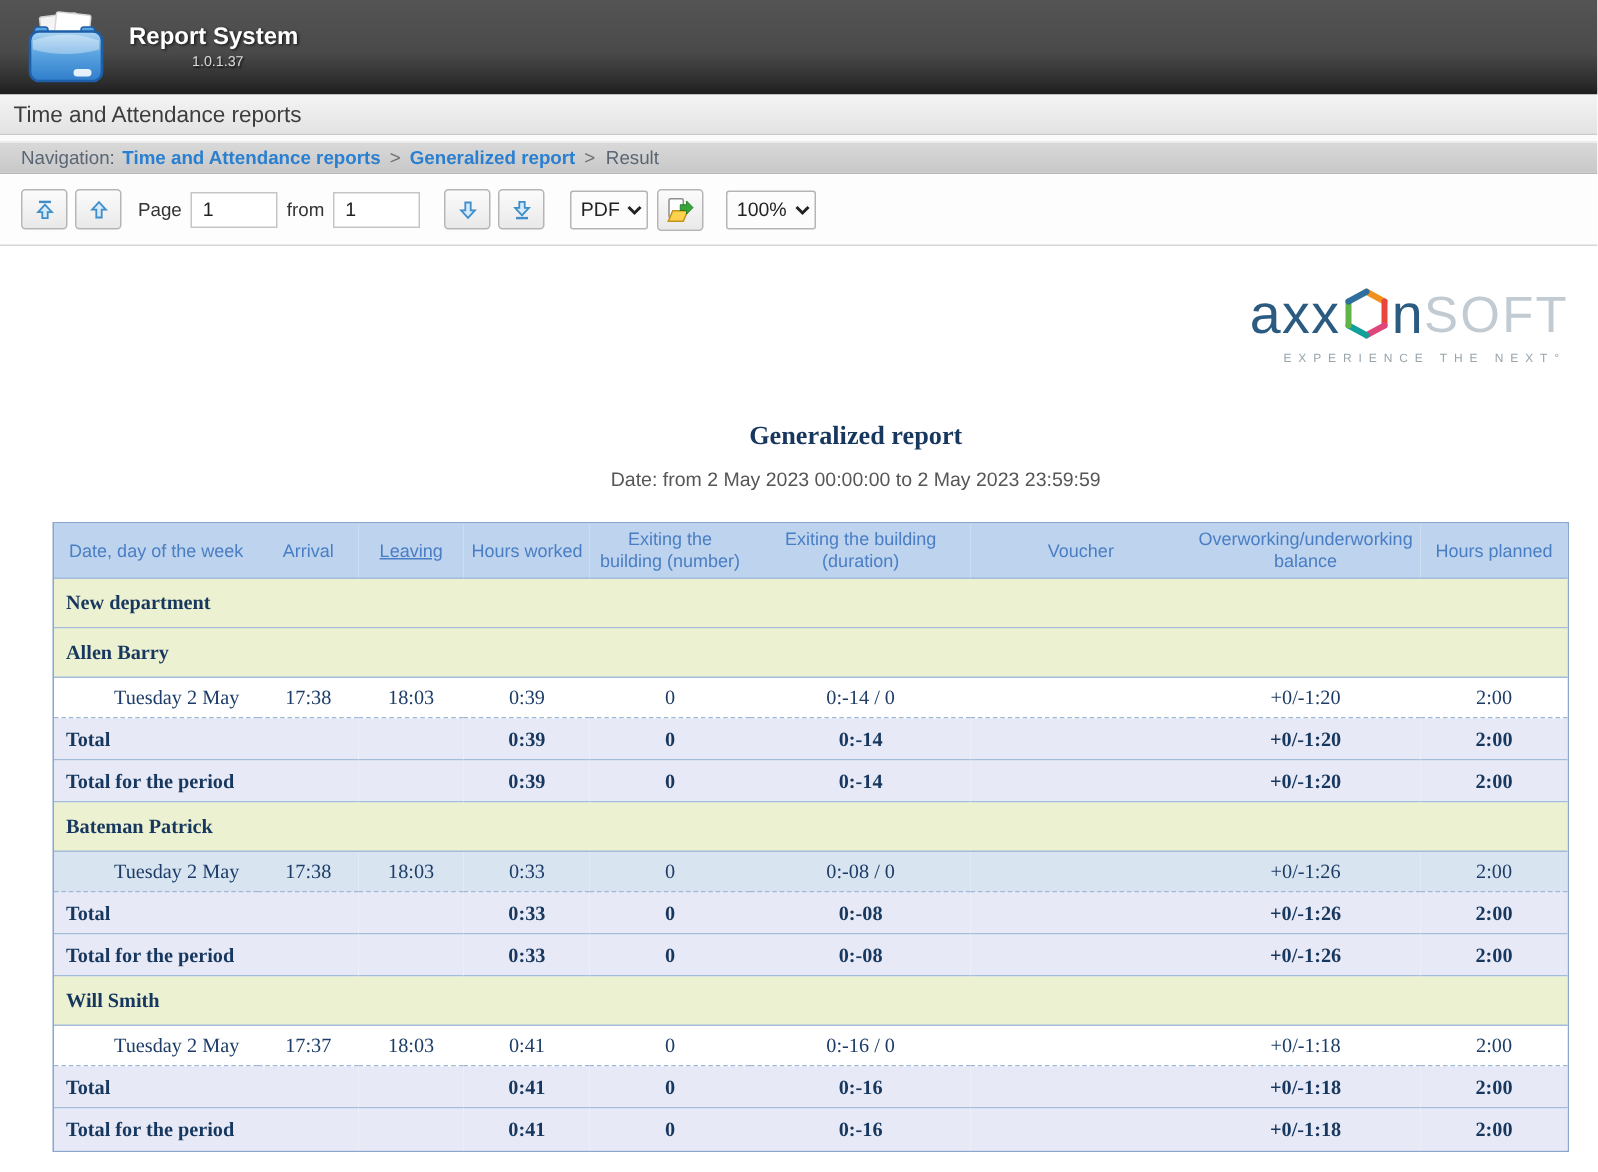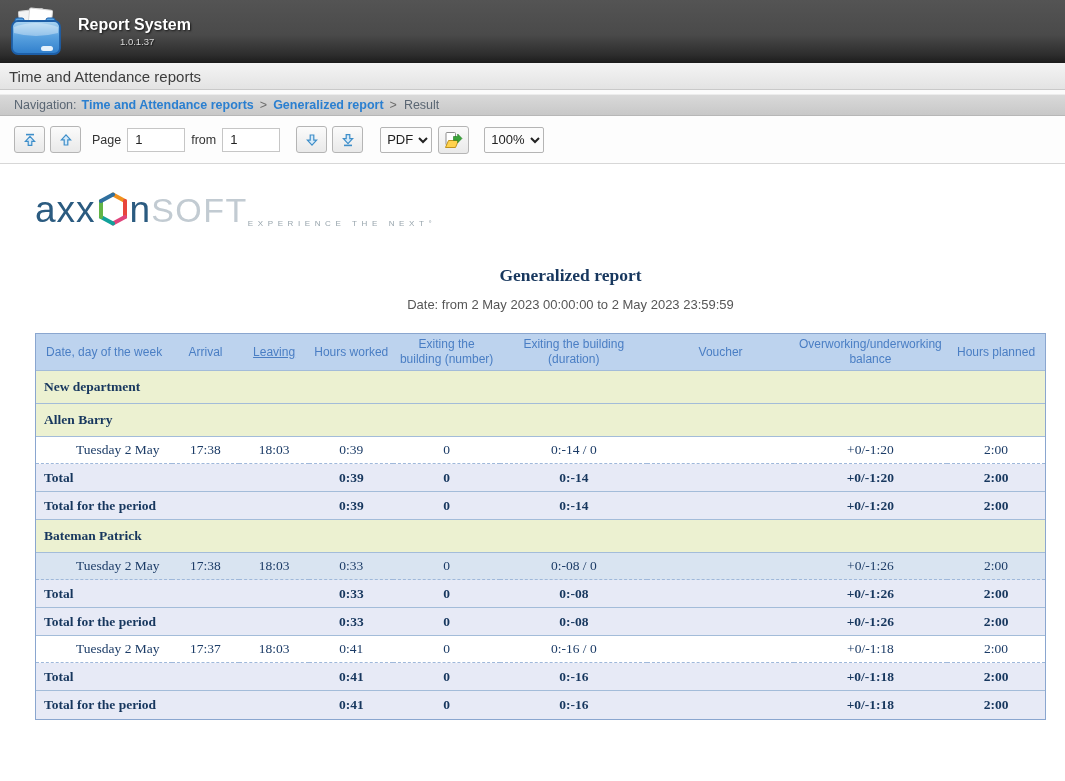--- a/index.html
+++ b/index.html
@@ -21,7 +21,7 @@
   }
   
   .app-header{
-    height:63px;display:flex;align-items:center;padding-left:8px;
+    height:63px;display:flex;align-items:center;padding-left:16px;
     background:linear-gradient(180deg,#545454 0%,#4a4a4a 55%,#2c2c2c 88%,#1c1c1c 100%);
   }
   .app-logo{width:56px;height:54px;flex:0 0 auto;}

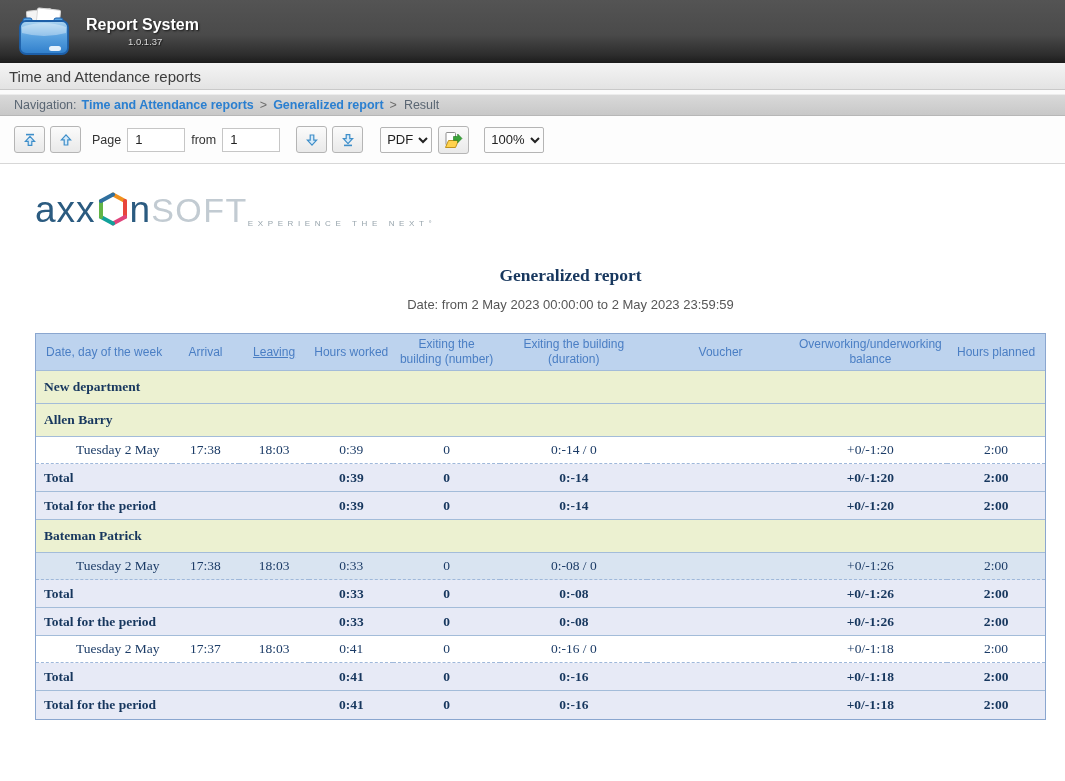--- a/index.html
+++ b/index.html
@@ -67,7 +67,7 @@
   .ml16{margin-left:16px;} .ml12{margin-left:12px;} .ml10{margin-left:10px;} .ml6{margin-left:6px;}
   
   .content{width:1011px;margin-left:35px;}
-  .brand{display:flex;flex-direction:row;align-items:flex-end;margin-top:27px;}
+  .brand{display:flex;flex-direction:column;align-items:flex-end;margin-top:27px;}
   .brand-row{display:flex;align-items:center;line-height:1;}
   .brand-axx,.brand-n{font-size:37px;color:#2b5b80;letter-spacing:1px;}
   .brand-soft{font-size:34px;color:#c2cbd2;letter-spacing:1.5px;}

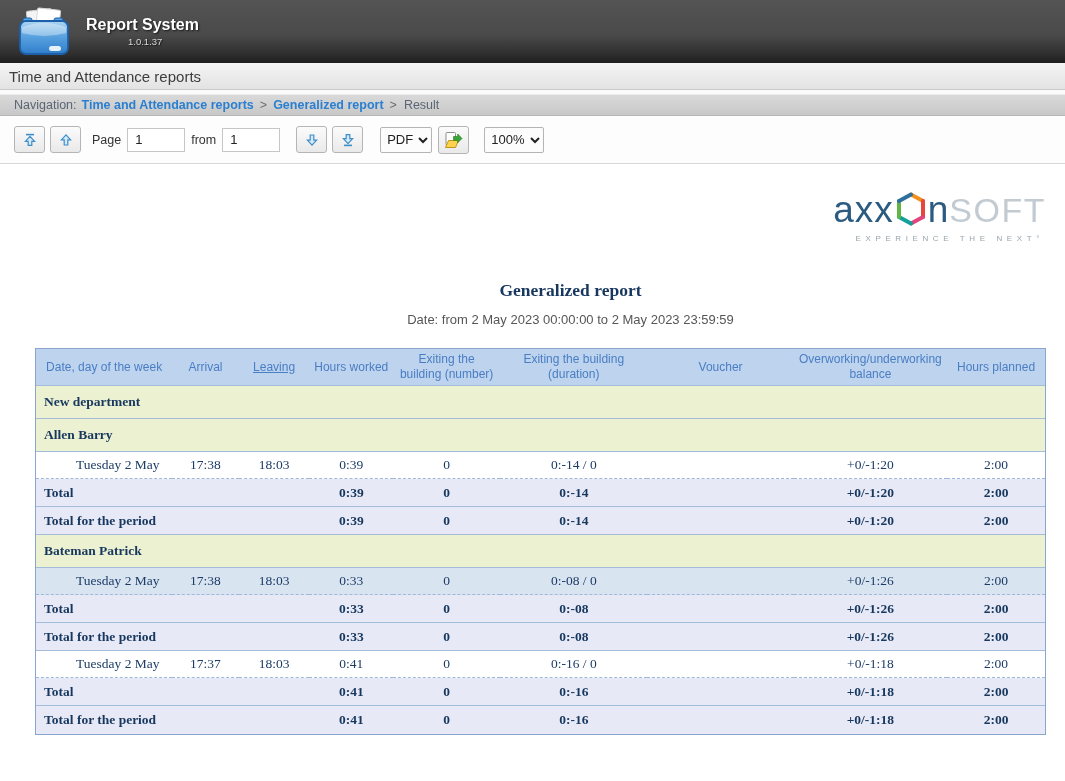--- a/index.html
+++ b/index.html
@@ -305,6 +305,9 @@
           <td>+0/-1:26</td>
           <td>2:00</td>
         </tr>
+        <tr class="group">
+          <td colspan="9">Will Smith</td>
+        </tr>
         <tr class="data">
           <td>Tuesday 2 May</td>
           <td>17:37</td>

